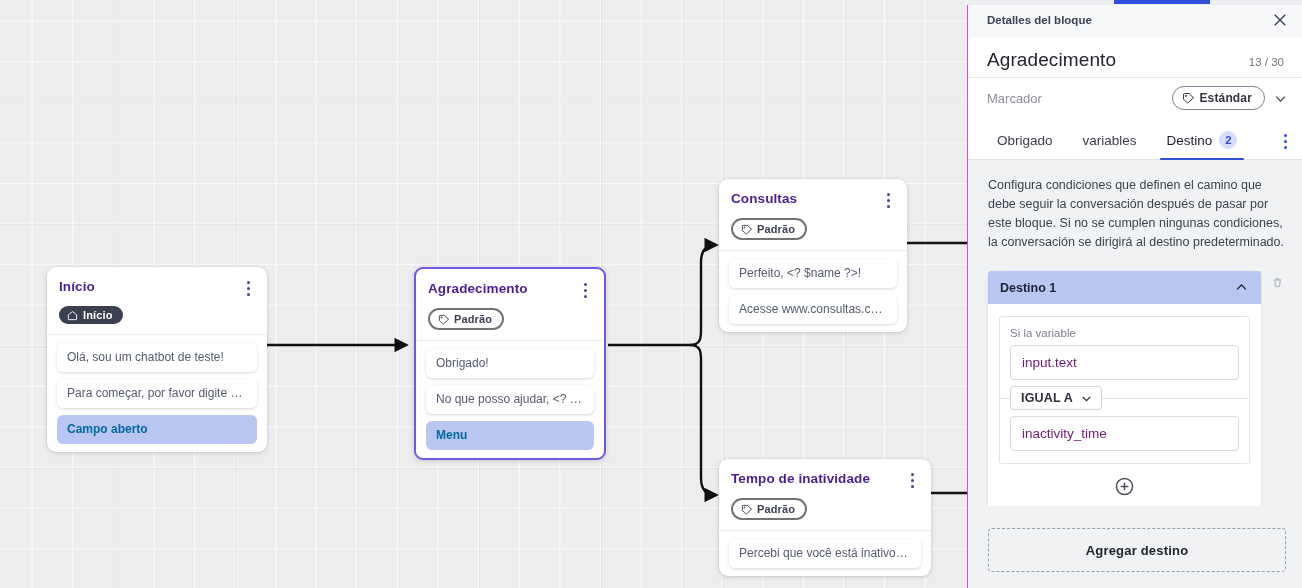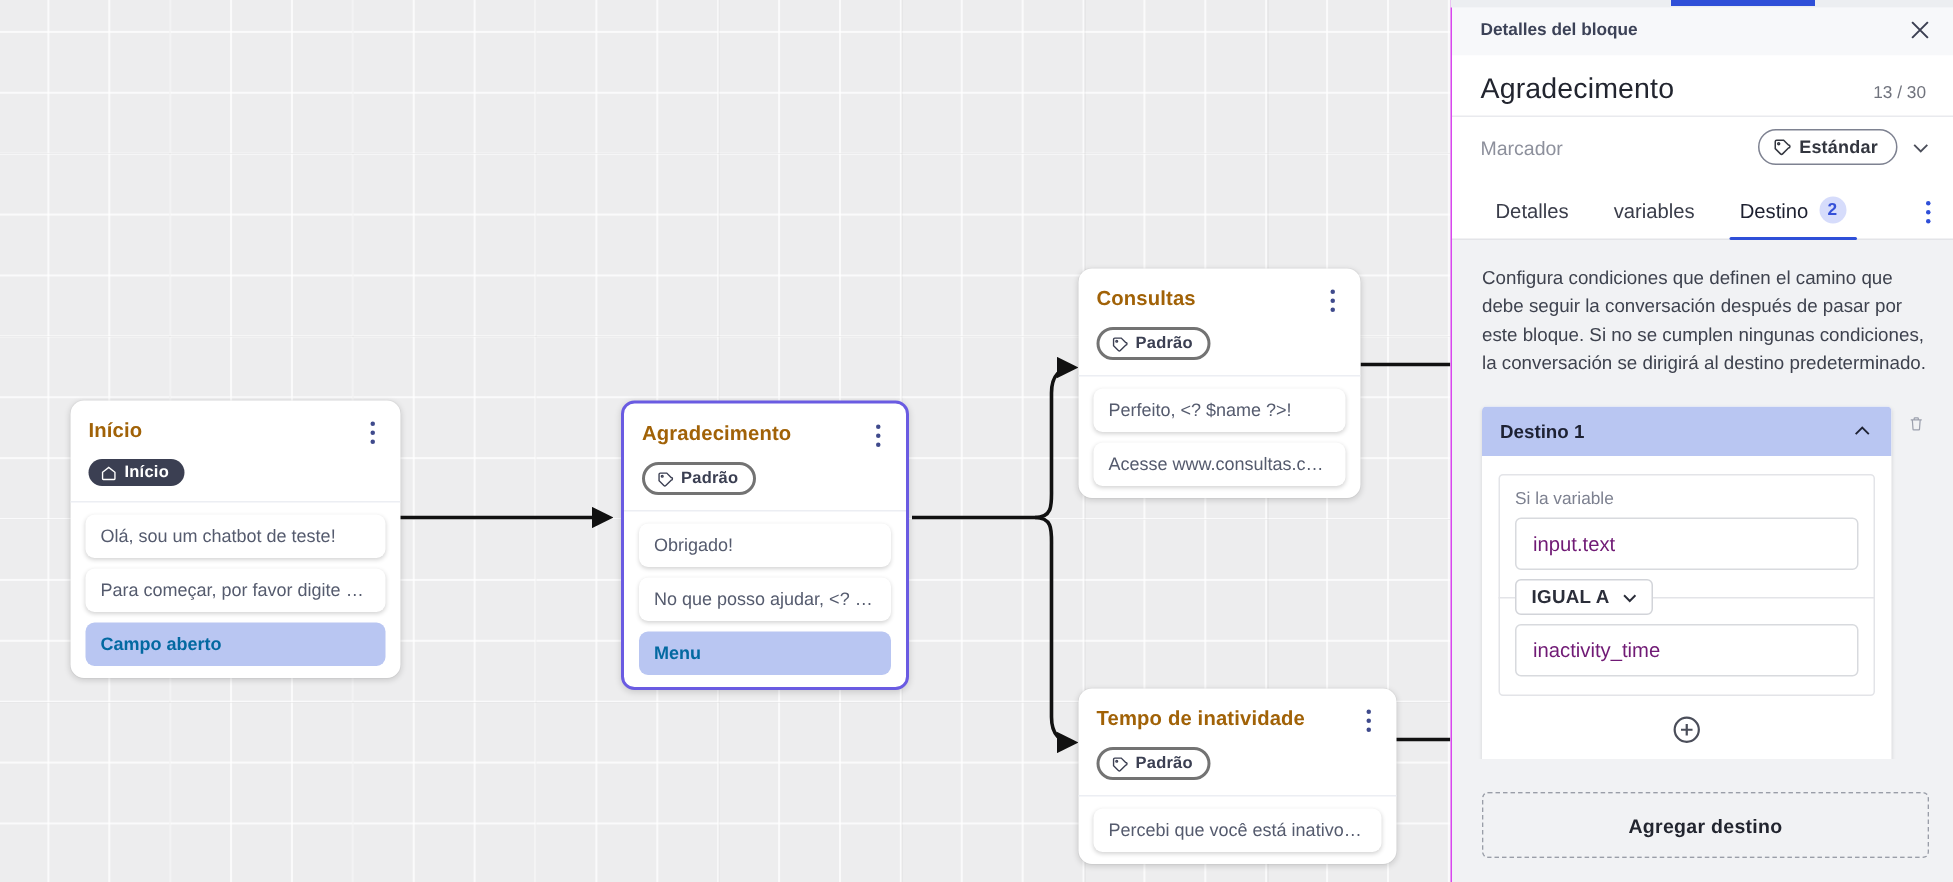--- a/index.html
+++ b/index.html
@@ -334,7 +334,7 @@
 
     <div class="tabs">
       <div class="tab">
-        <span>Detalles</span>
+        <span>Obrigado</span>
       </div>
       <div class="tab">
         <span>variables</span>

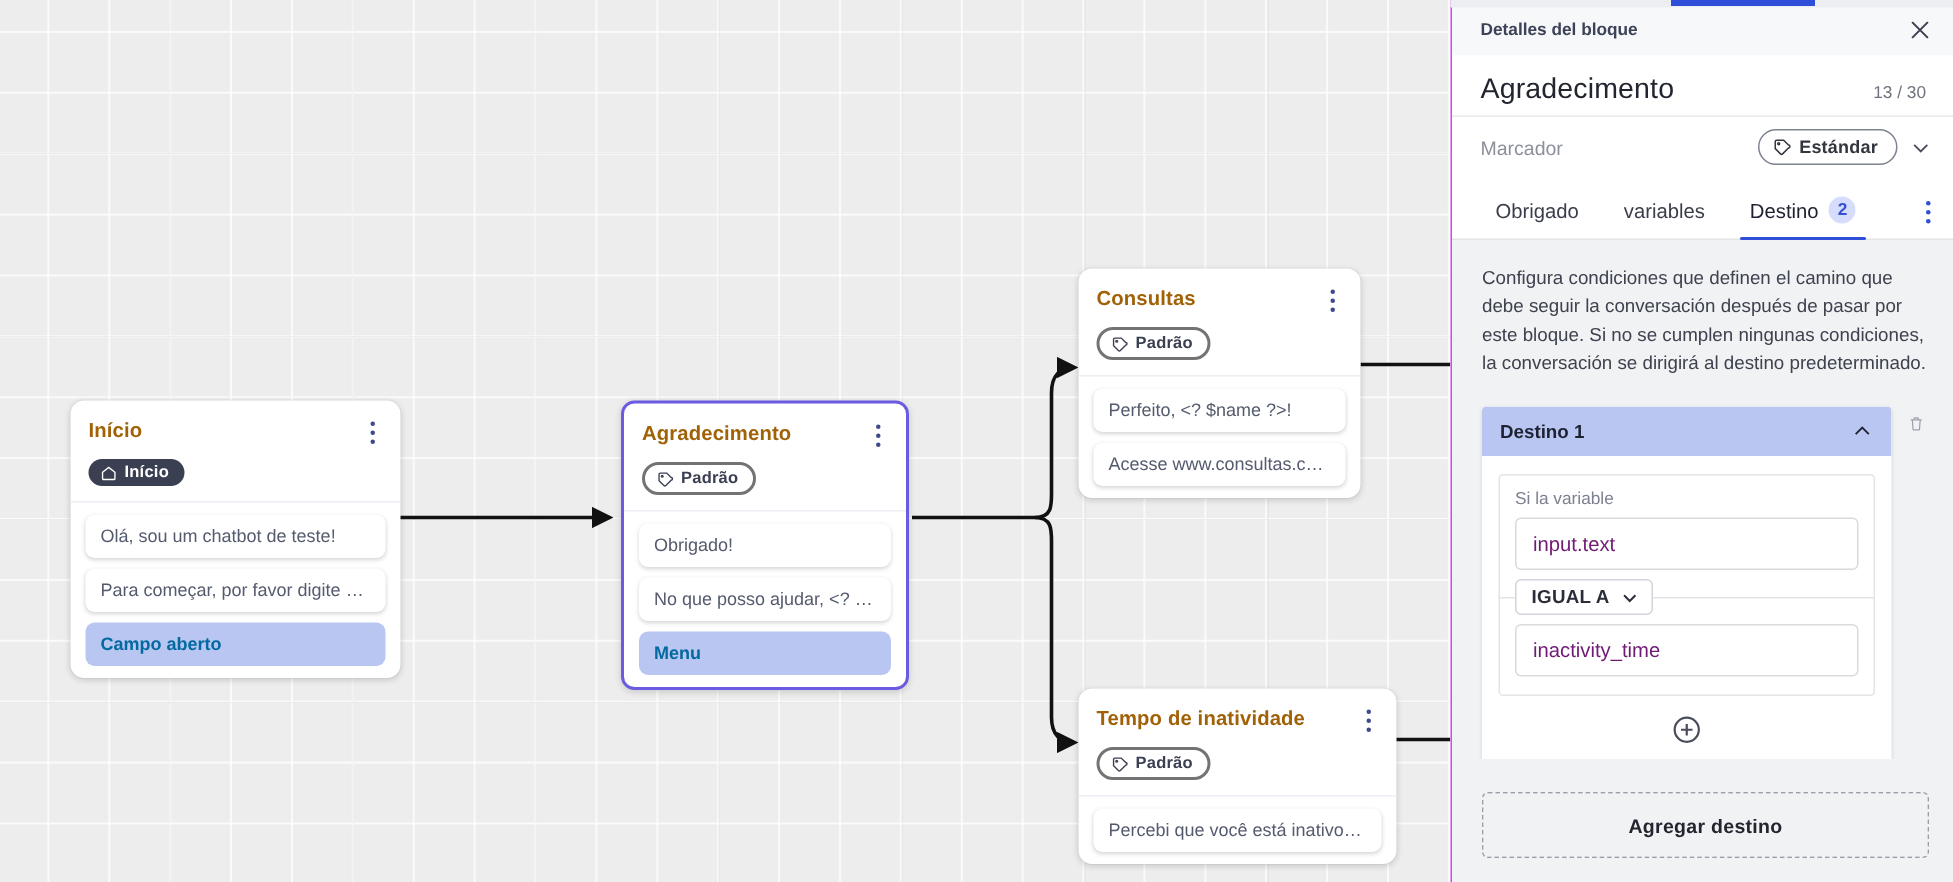--- a/index.html
+++ b/index.html
@@ -40,7 +40,7 @@
   .node-head { padding: 12px 12px 0 12px; display:flex; flex-direction:column; }
   .node-titlerow { display: flex; align-items: flex-start; justify-content: space-between; }
   .node-title {
-    font-size: 13.5px; color: #a16207; font-weight: 600; letter-spacing: .1px;
+    font-size: 13.5px; color: #4c1d95; font-weight: 600; letter-spacing: .1px;
     line-height: 16px;
   }
   .kebab { width: 14px; height: 18px; display:flex; flex-direction:column;

